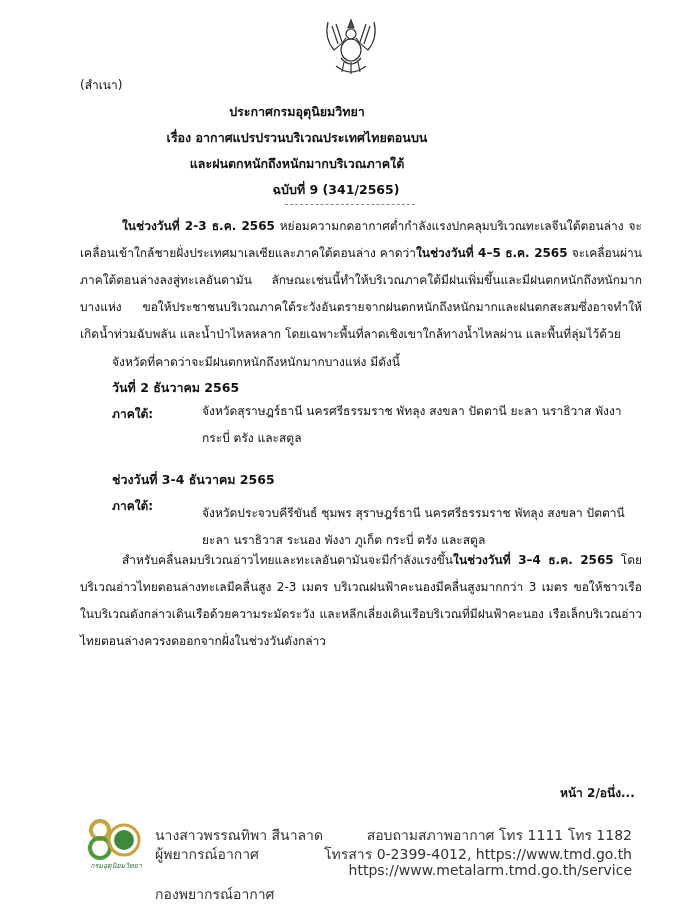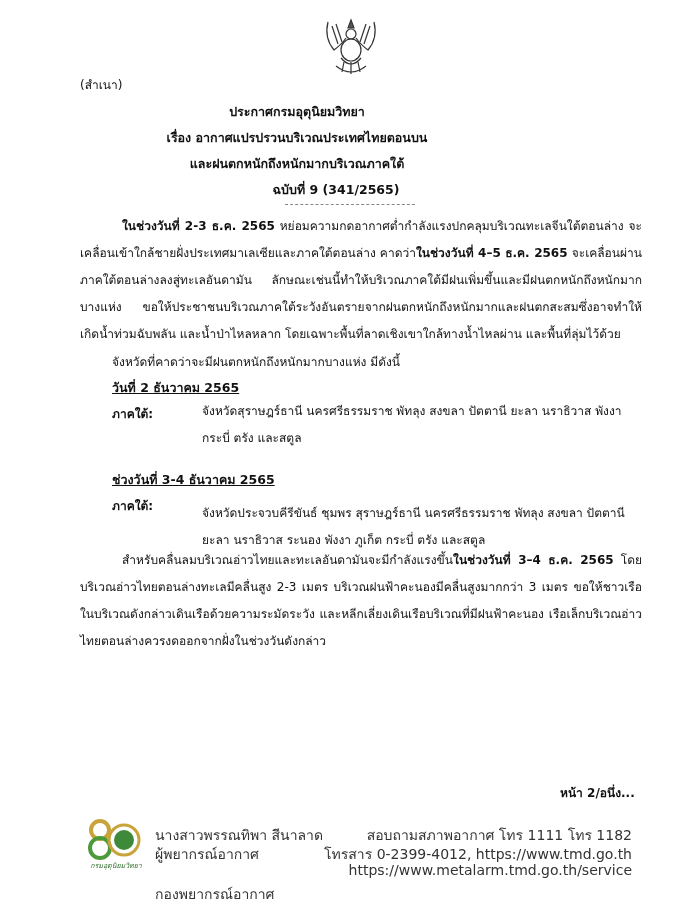--- a/index.html
+++ b/index.html
@@ -15,7 +15,7 @@
   .para .indent { display: inline-block; width: 42px; }
   .p1 { top: 213px; }
   .p-intro { left: 112px; top: 352px; font-size: 12px; }
-  .day-head { left: 112px; font-size: 12.5px; font-weight: bold; text-decoration: underline; }
+  .day-head { left: 112px; font-size: 12.5px; font-weight: bold; }
   .d1 { top: 378px; } .d2 { top: 470px; text-align: center; }
   .region-label { left: 112px; font-weight: bold; font-size: 12px; }
   .r1 { top: 404px; } .r2 { top: 496px; }

